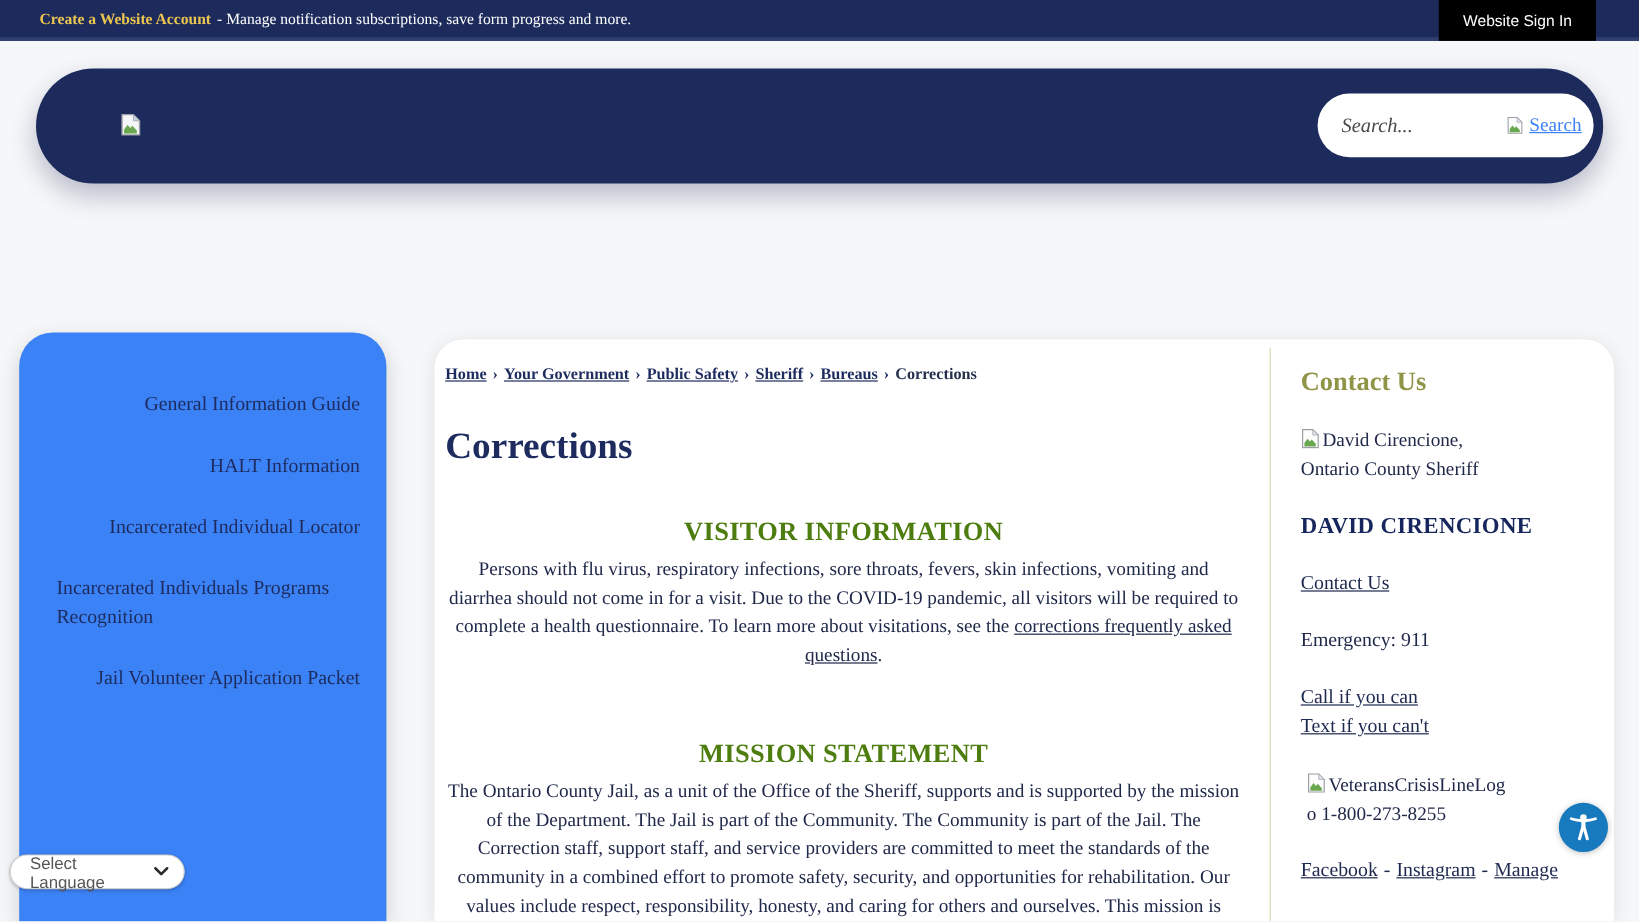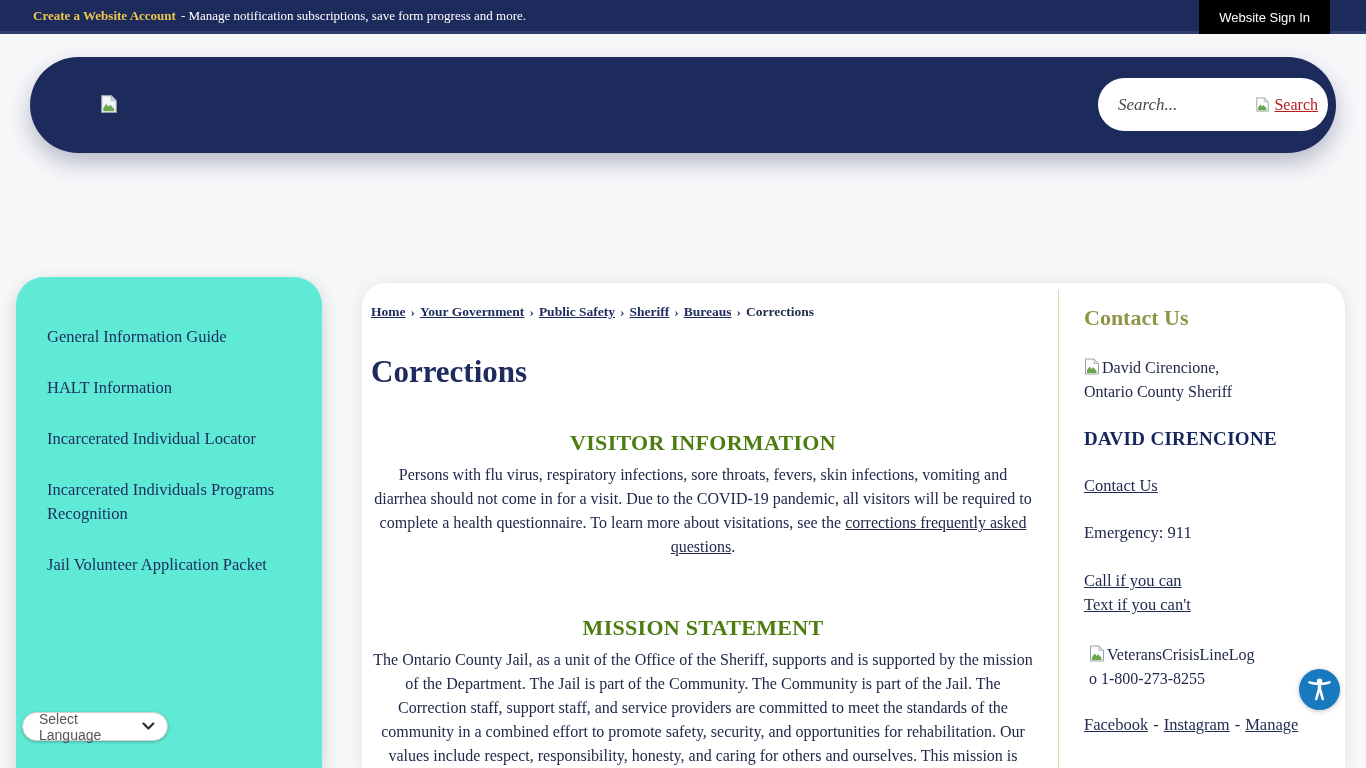--- a/index.html
+++ b/index.html
@@ -29,7 +29,7 @@
                       font:italic 17px "Liberation Serif", serif; color:#4a4a4a; }
   .searchpill input::placeholder { color:#4a4a4a; opacity:1; }
   .searchgo { position:absolute; right:10px; top:50%; transform:translateY(-50%); display:flex;
-              align-items:center; gap:4px; color:#b91c1c; font-size:16px; text-decoration:underline;
+              align-items:center; gap:4px; color:#3b82f6; font-size:16px; text-decoration:underline;
               cursor:pointer; }
 
   

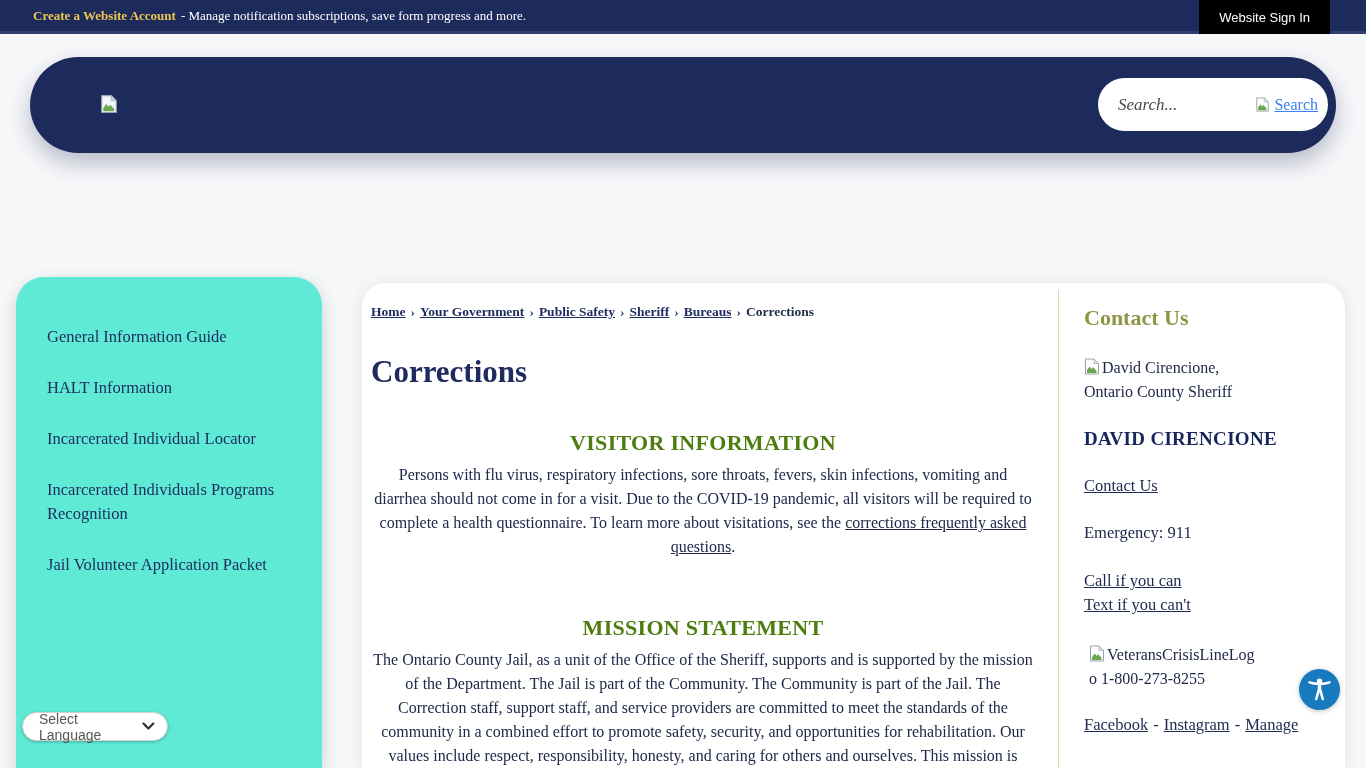--- a/index.html
+++ b/index.html
@@ -33,9 +33,9 @@
               cursor:pointer; }
 
   
-  .sidebar { position:absolute; left:16px; top:277px; width:306px; bottom:0; background:#5eead4;
+  .sidebar { position:absolute; left:16px; top:277px; width:306px; bottom:0; background:#3b82f6;
              border-radius:28px 28px 0 0; box-shadow:0 6px 18px rgba(0,0,0,.16);
-             padding:48px 22px 0 31px; display:flex; flex-direction:column; z-index:3; }
+             padding:48px 22px 0 31px; display:flex; flex-direction:column; z-index:3;align-items:flex-end; }
   .side-link { color:#1d2b5e; font-size:16.5px; line-height:24px; text-decoration:none;
                margin-bottom:27px; cursor:pointer; }
 

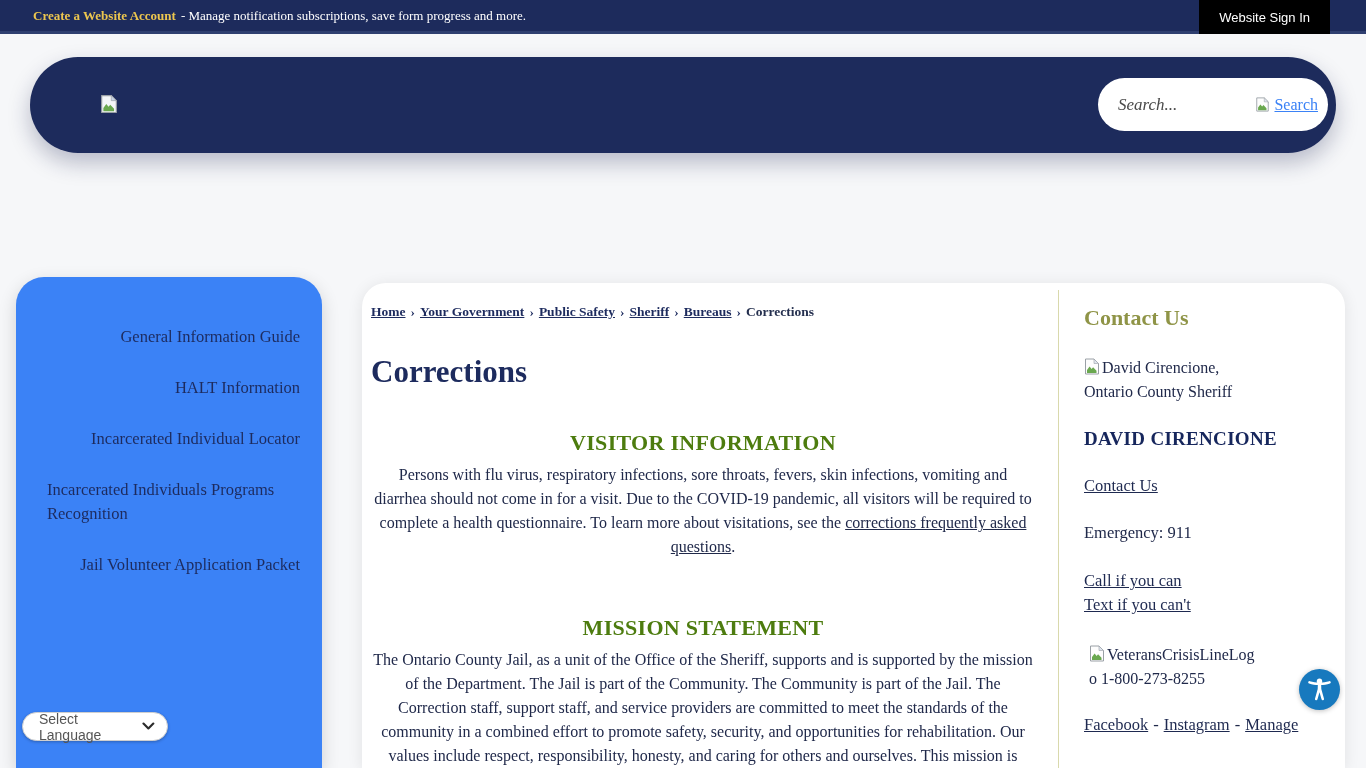--- a/index.html
+++ b/index.html
@@ -73,7 +73,7 @@
   .social .sep2 { margin:0 5px; text-decoration:none; }
 
   
-  .langpill { position:absolute; left:22px; bottom:27px; width:146px; height:29px; background:#fff;
+  .langpill { position:absolute; left:8px; bottom:27px; width:146px; height:29px; background:#fff;
               border-radius:15px; border:1px solid #cfcfcf; display:flex; align-items:center;
               justify-content:space-between; padding:0 12px 0 16px;
               font:14px "Liberation Sans", sans-serif; color:#555; cursor:pointer; z-index:6;

